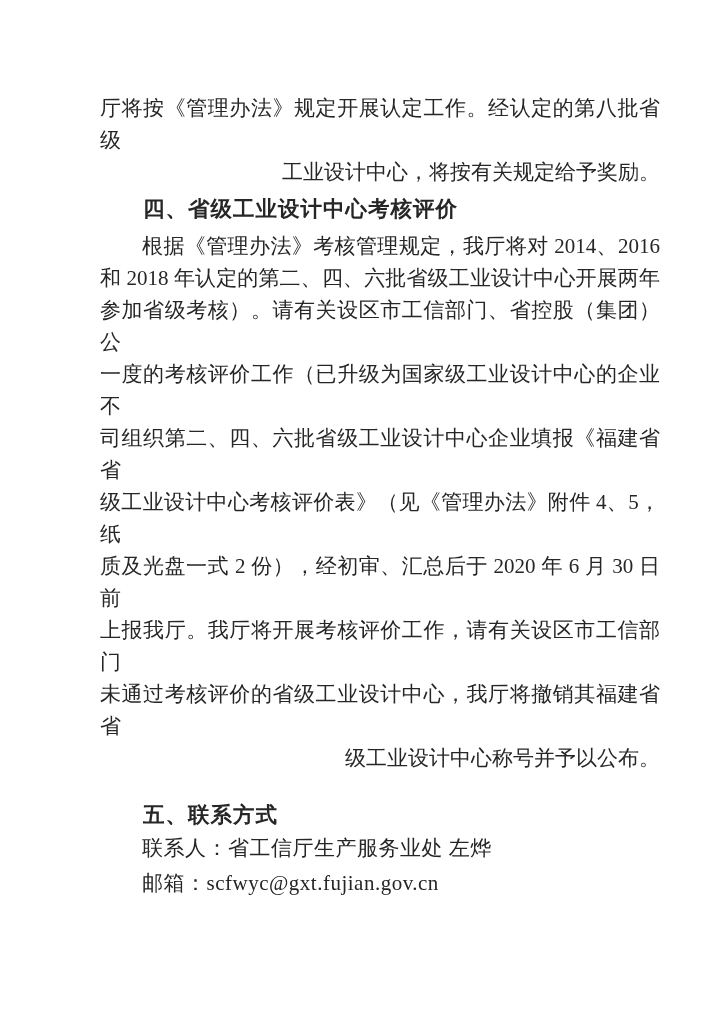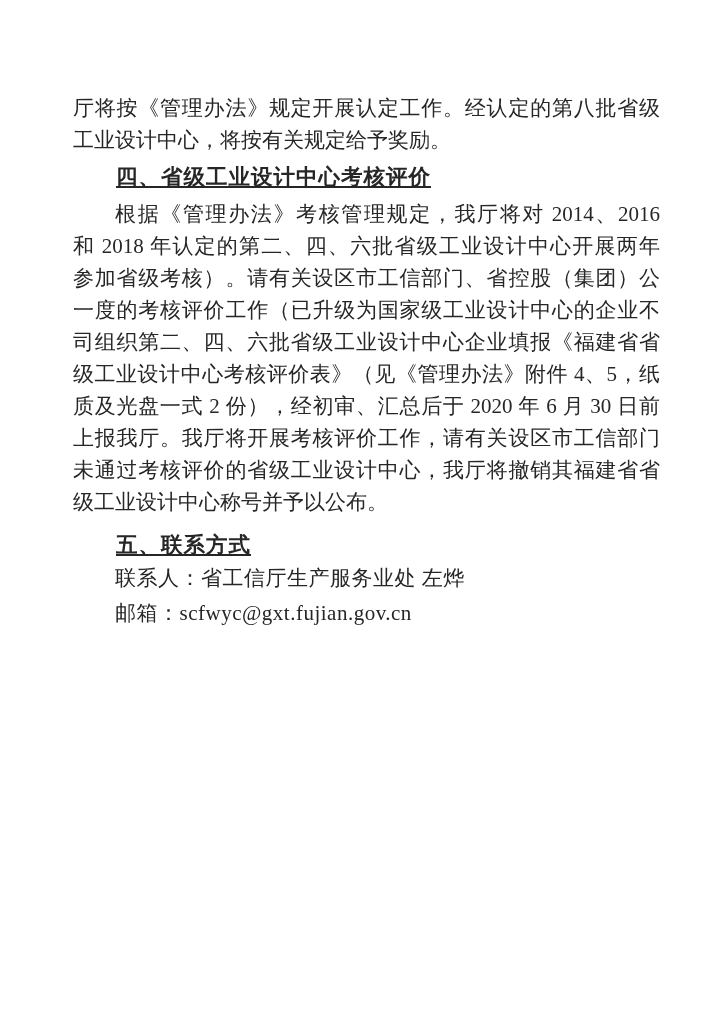--- a/index.html
+++ b/index.html
@@ -14,7 +14,7 @@
     box-sizing: border-box;
     background: #ffffff;
     color: #262626;
-    padding: 92px 62px 0 73px;
+    padding: 92px 62px 0 100px;
     font-family: "Liberation Serif", "DejaVu Serif", serif;
     font-size: 21px;
     overflow: hidden;

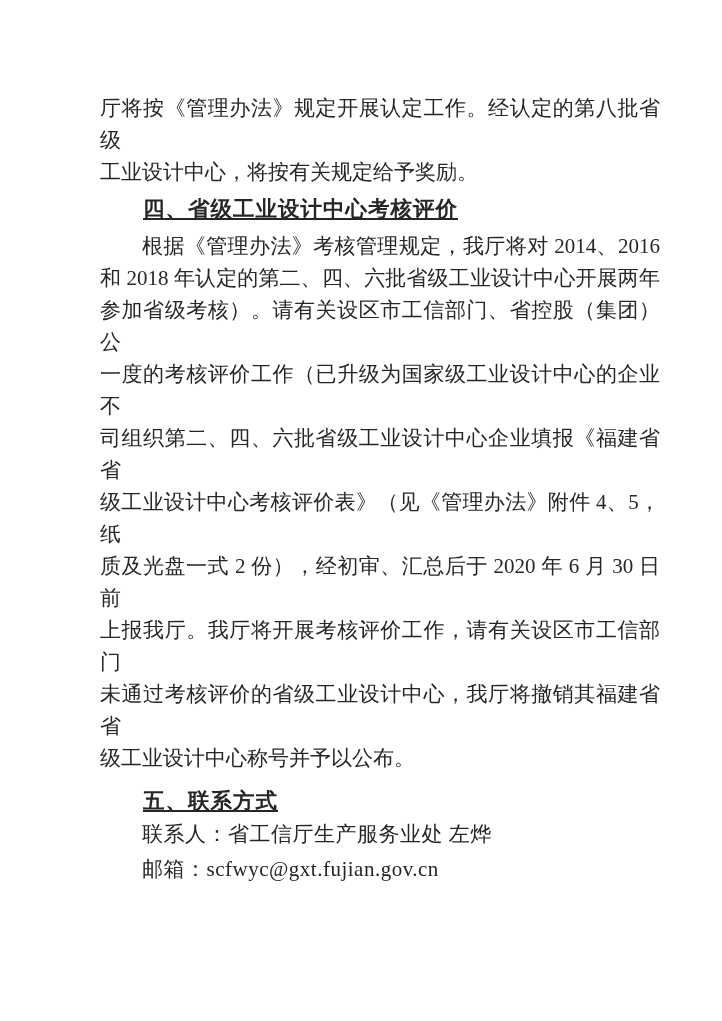--- a/index.html
+++ b/index.html
@@ -21,7 +21,7 @@
   }
   .body-line {
     line-height: 32px;
-    text-align: left;
+    text-align: right;
     white-space: nowrap;
   }
   .body-line.fill {

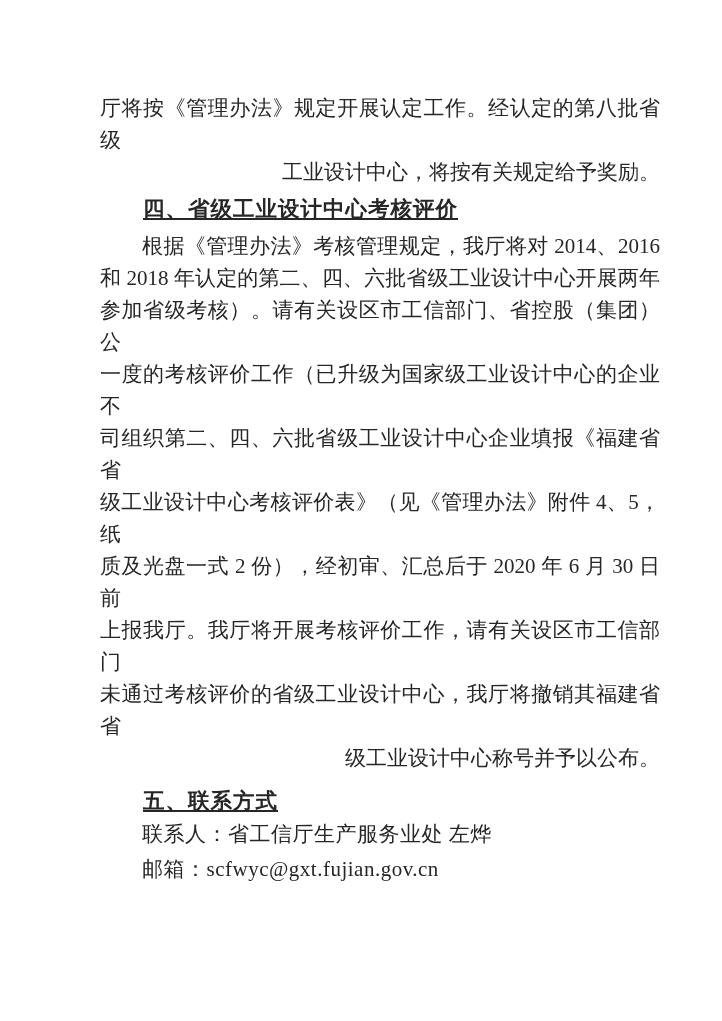--- a/index.html
+++ b/index.html
@@ -40,7 +40,6 @@
     margin: 5px 0 5px 0;
     text-indent: 2em;
     letter-spacing: 1px;
-    text-decoration: underline;
   }
   .heading.second {
     margin-top: 11px;

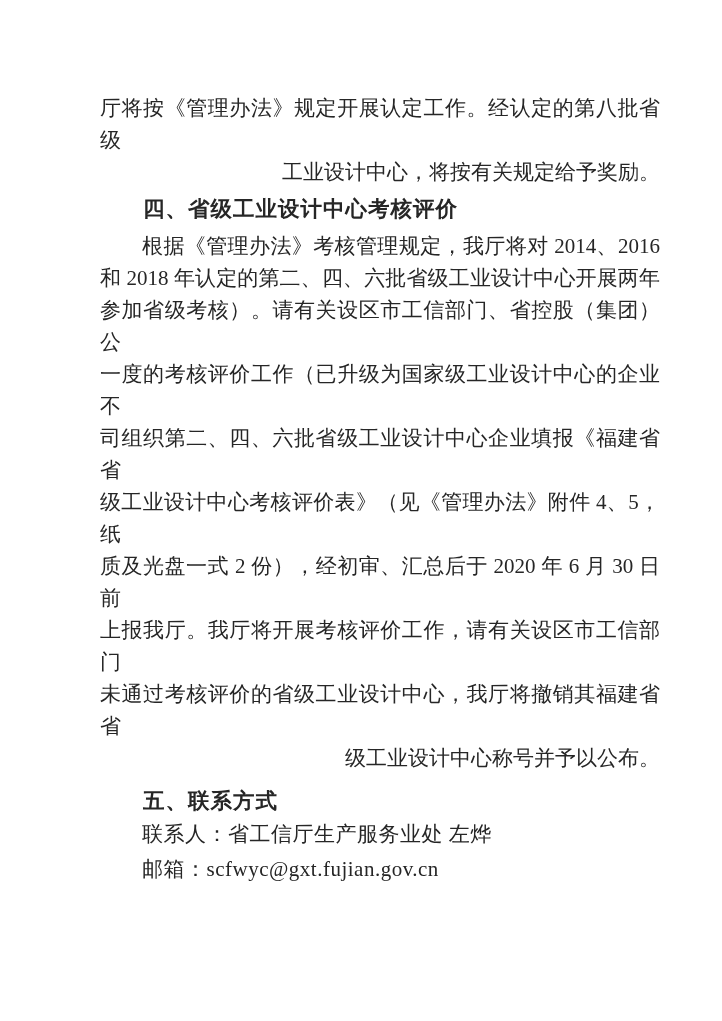--- a/index.html
+++ b/index.html
@@ -42,7 +42,7 @@
     letter-spacing: 1px;
   }
   .heading.second {
-    margin-top: 11px;
+    margin-top: 25px;
     margin-bottom: 0;
   }
   .contact-line {

